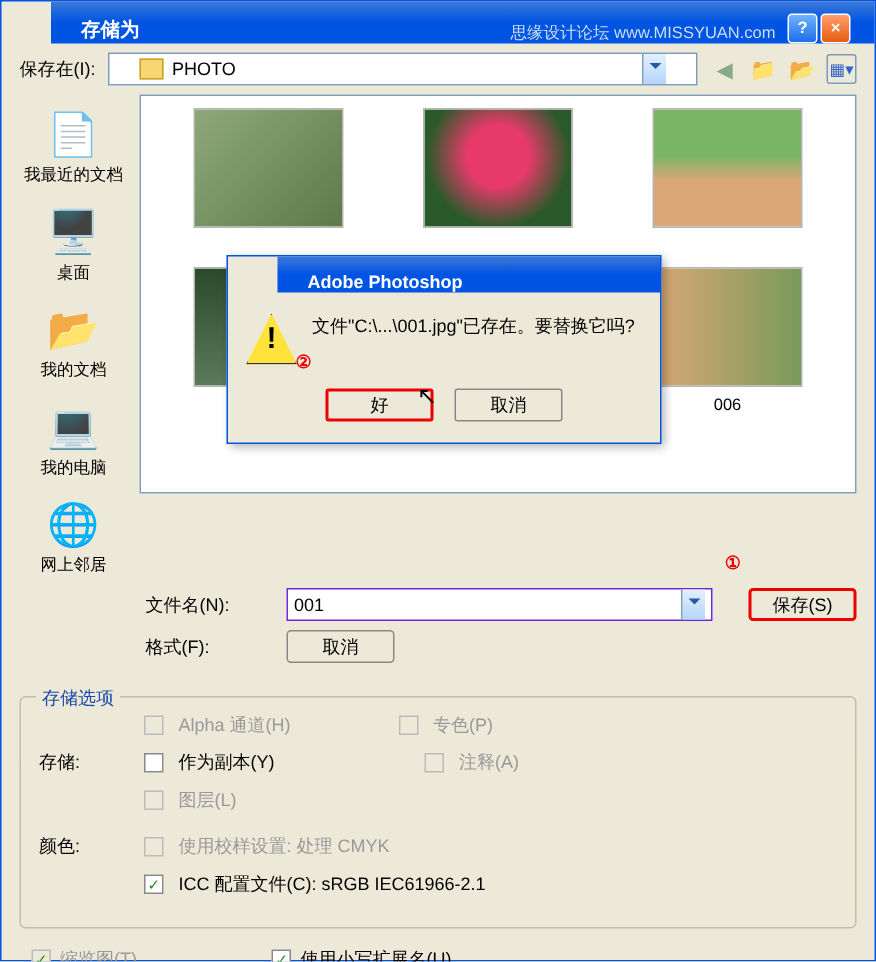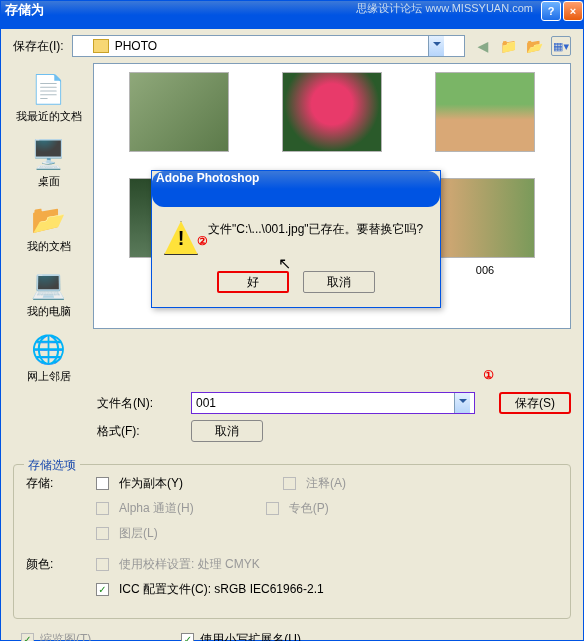--- a/index.html
+++ b/index.html
@@ -5,7 +5,7 @@
 * { box-sizing: border-box; margin: 0; padding: 0; font-family: "Microsoft YaHei", SimSun, Arial, sans-serif; }
 body { background: #ece9d8; width: 584px; height: 641px; overflow: hidden; }
 .window { width: 584px; height: 641px; border: 1px solid #0054e3; background: #ece9d8; }
-.titlebar { height: 28px; background: linear-gradient(to bottom, #3b78d8 0%, #0054e3 50%, #0054e3 100%); display: flex; align-items: flex-start; padding: 0 0; color: #fff; }
+.titlebar { height: 28px; background: linear-gradient(to bottom, #3b78d8 0%, #0054e3 50%, #0054e3 100%); display: flex; align-items: flex-end; padding: 0 16px; color: #fff; margin-left: 33px; }
 .titlebar-text { flex: 1; font-size: 13px; font-weight: bold; padding-left: 4px; }
 .titlebar-right { font-size: 11px; margin-right: 8px; color: #cde; }
 .titlebar-btns { display: flex; gap: 2px; }

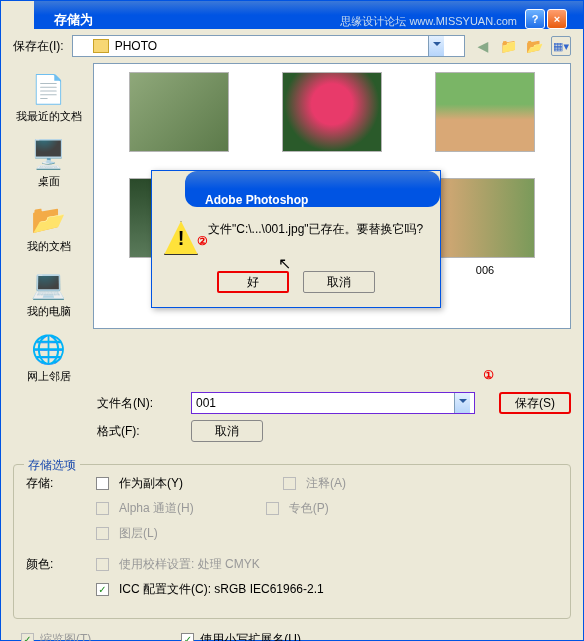--- a/index.html
+++ b/index.html
@@ -60,7 +60,7 @@
 .bottom-row { display: flex; align-items: center; gap: 90px; padding: 4px 20px 8px; font-size: 12px; }
 
 .dialog { position: absolute; left: 151px; top: 170px; width: 290px; background: #ece9d8; border: 1px solid #0054e3; box-shadow: 2px 2px 6px rgba(0,0,0,.3); }
-.dialog .titlebar { height: 36px; border-radius: 12px; }
+.dialog .titlebar { height: 24px; }
 .dialog-body { padding: 14px 12px 10px; display: flex; gap: 10px; }
 .warn-icon { width: 34px; height: 34px; background: #ffe23a; border: 1px solid #333; display: flex; align-items: center; justify-content: center; font-weight: bold; font-size: 20px; clip-path: polygon(50% 0, 100% 100%, 0 100%); }
 .dialog-msg { font-size: 12px; flex: 1; }

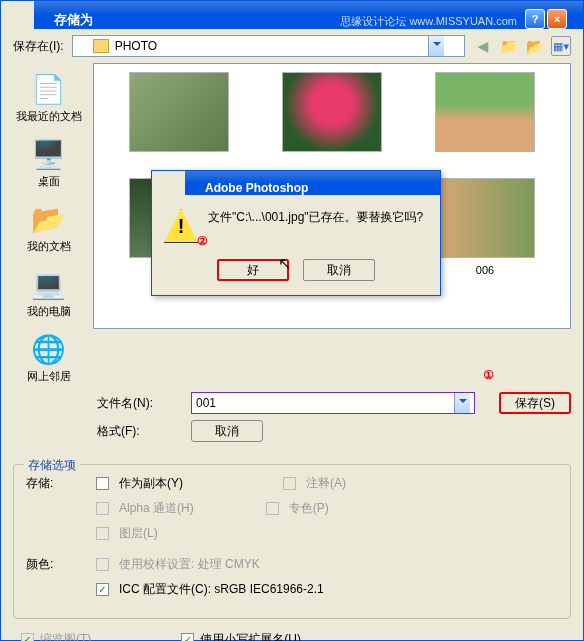--- a/index.html
+++ b/index.html
@@ -172,20 +172,20 @@
   <div class="opts-box">
     <span class="opts-title">存储选项</span>
     <div class="opt-row">
+      <span class="opt-label"></span>
+      <span class="chk disabled"></span>
+      <span class="opt-text disabled">Alpha 通道(H)</span>
+      <span style="margin-left:52px"></span>
+      <span class="chk disabled"></span>
+      <span class="opt-text disabled">专色(P)</span>
+    </div>
+    <div class="opt-row">
       <span class="opt-label">存储:</span>
       <span class="chk"></span>
       <span class="opt-text"><span>作为副本(Y)</span></span>
       <span class="opt-col2"></span>
       <span class="chk disabled"></span>
       <span class="opt-text disabled">注释(A)</span>
-    </div>
-    <div class="opt-row">
-      <span class="opt-label"></span>
-      <span class="chk disabled"></span>
-      <span class="opt-text disabled">Alpha 通道(H)</span>
-      <span style="margin-left:52px"></span>
-      <span class="chk disabled"></span>
-      <span class="opt-text disabled">专色(P)</span>
     </div>
     <div class="opt-row">
       <span class="opt-label"></span>

